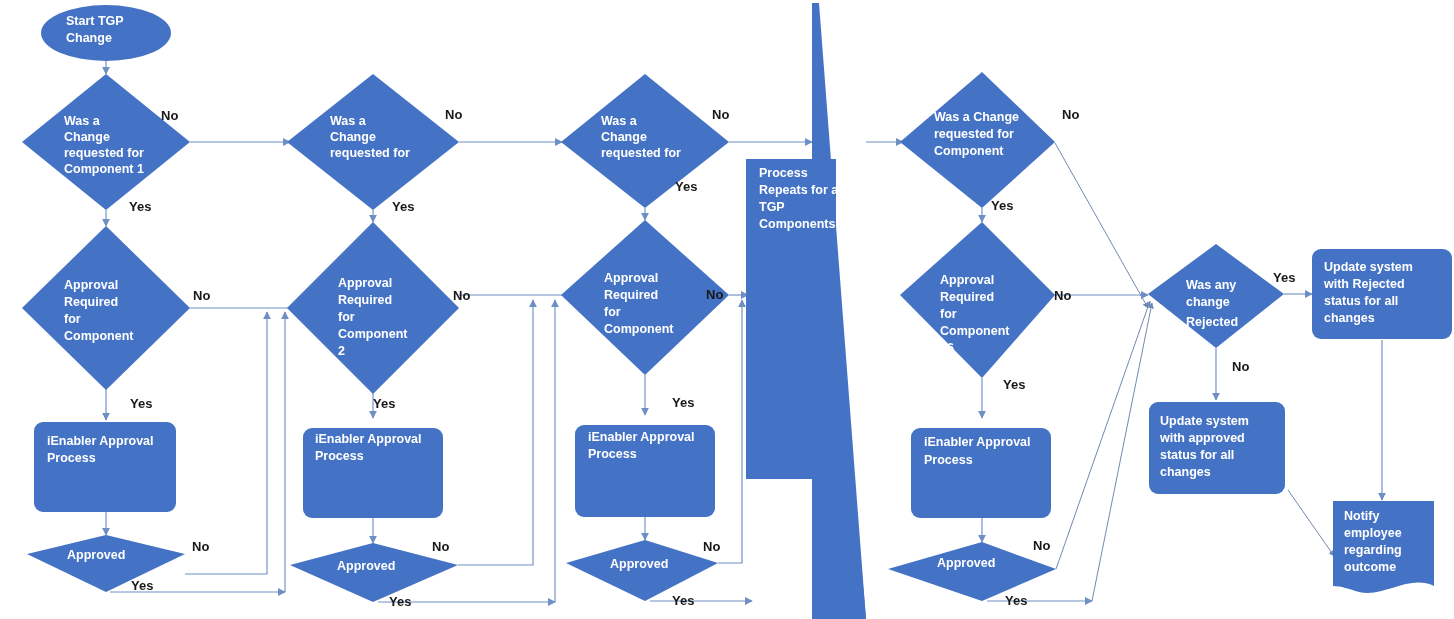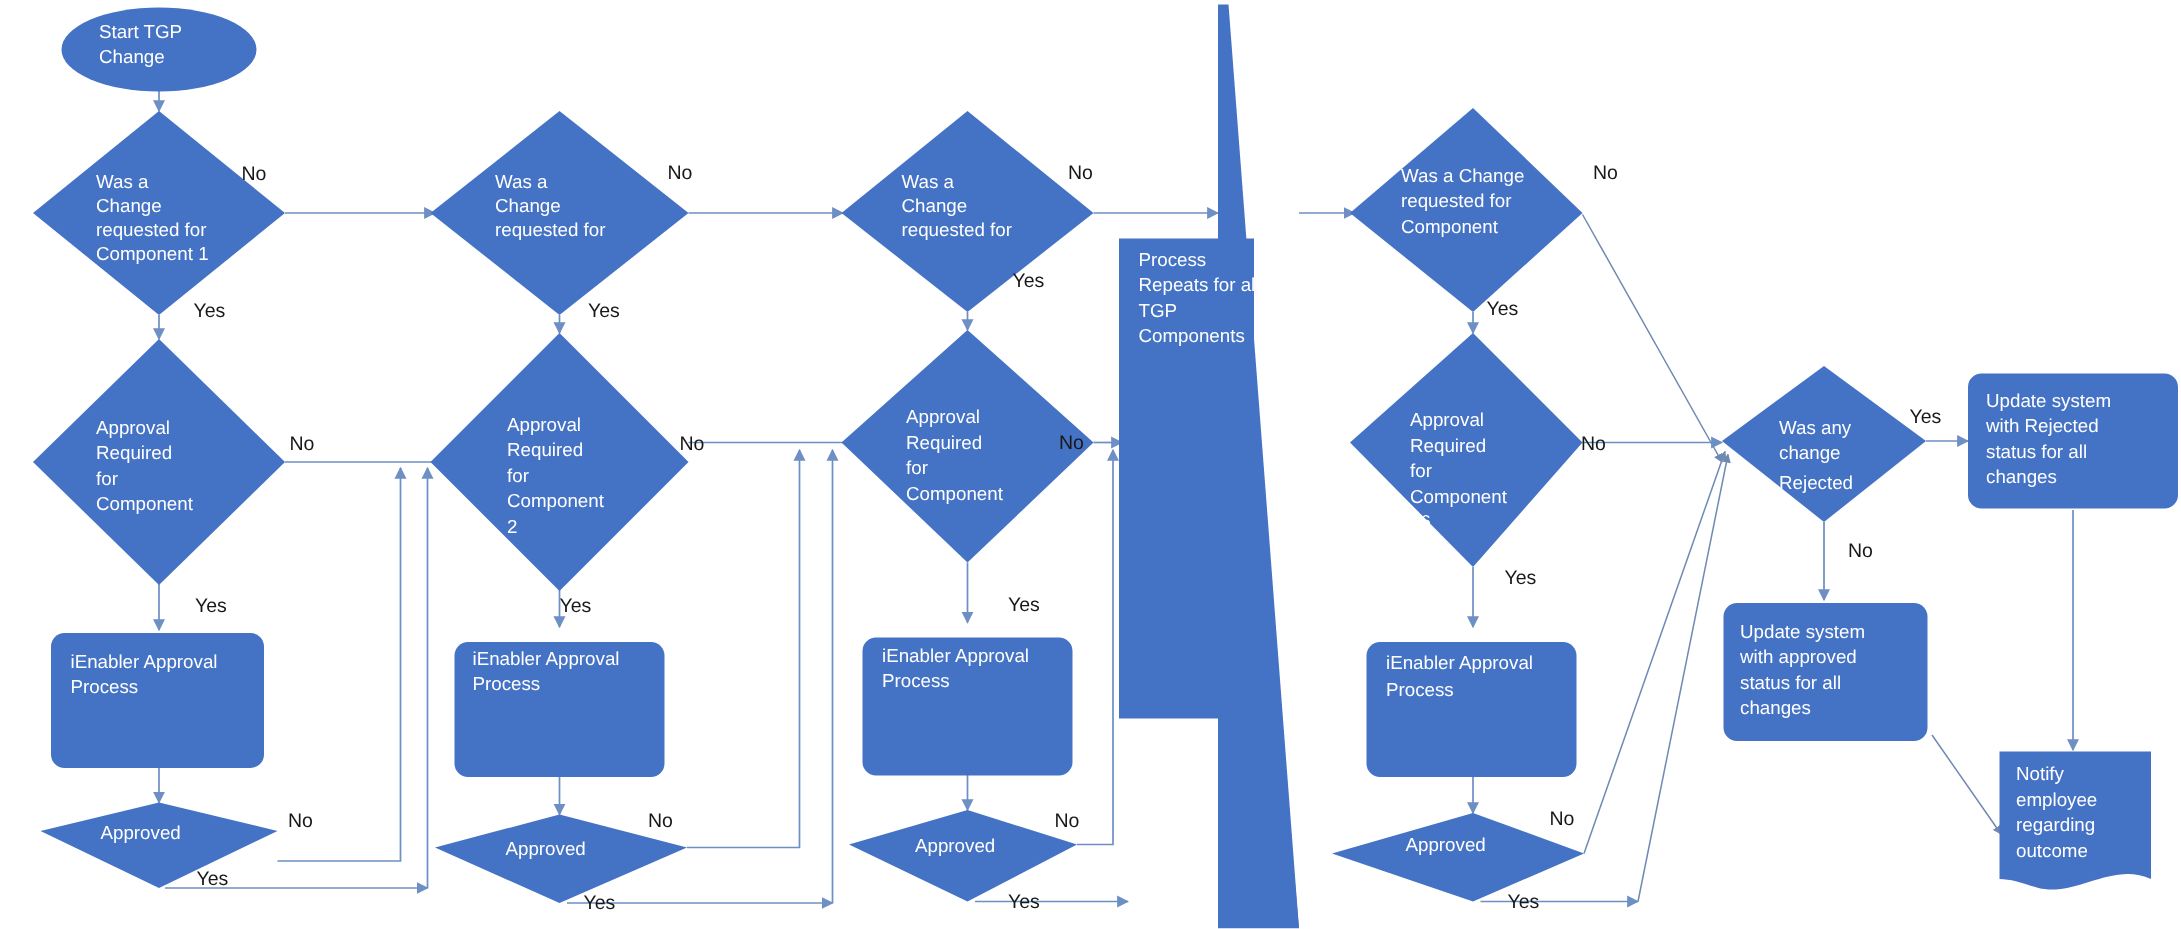--- a/index.html
+++ b/index.html
@@ -17,6 +17,7 @@
     height: 619px;
     background: #ffffff;
     overflow: hidden;
+    font-weight: bold;
   }
   svg.flow {
     display: block;

